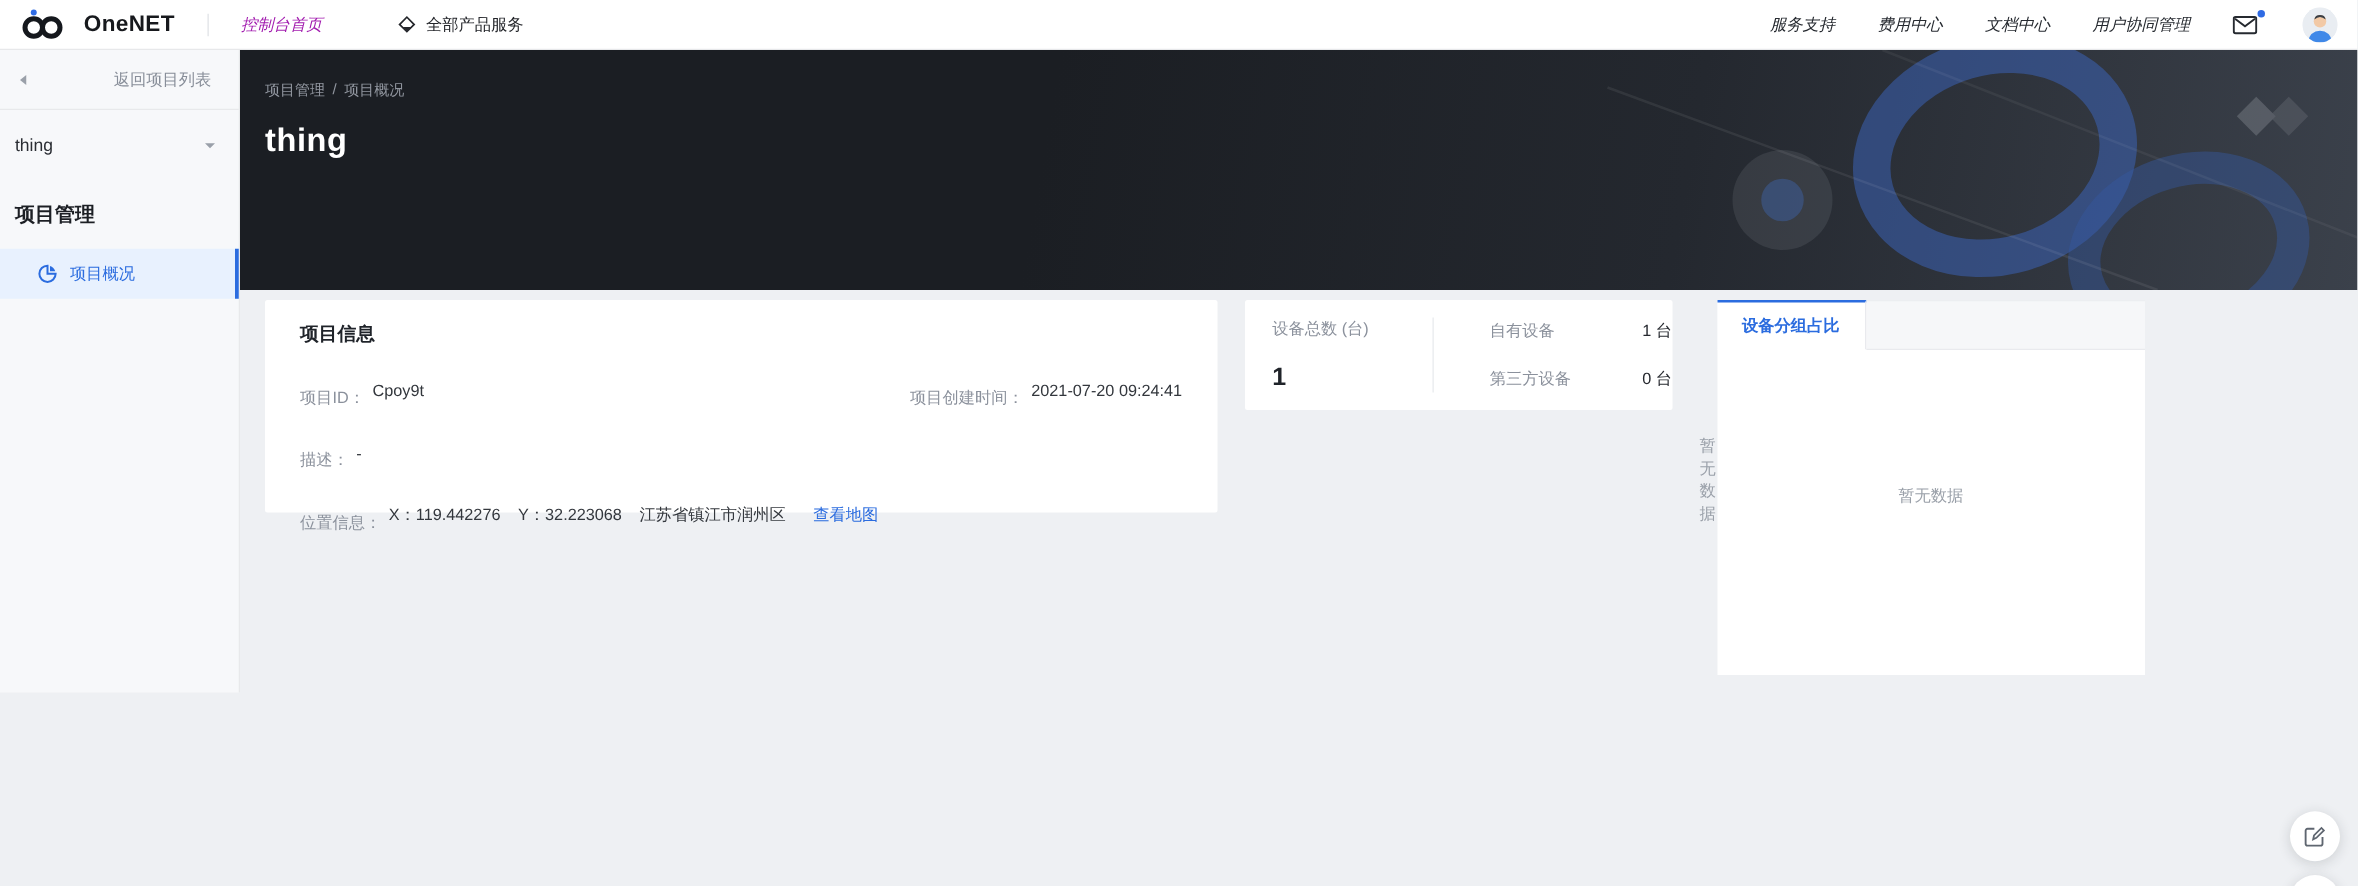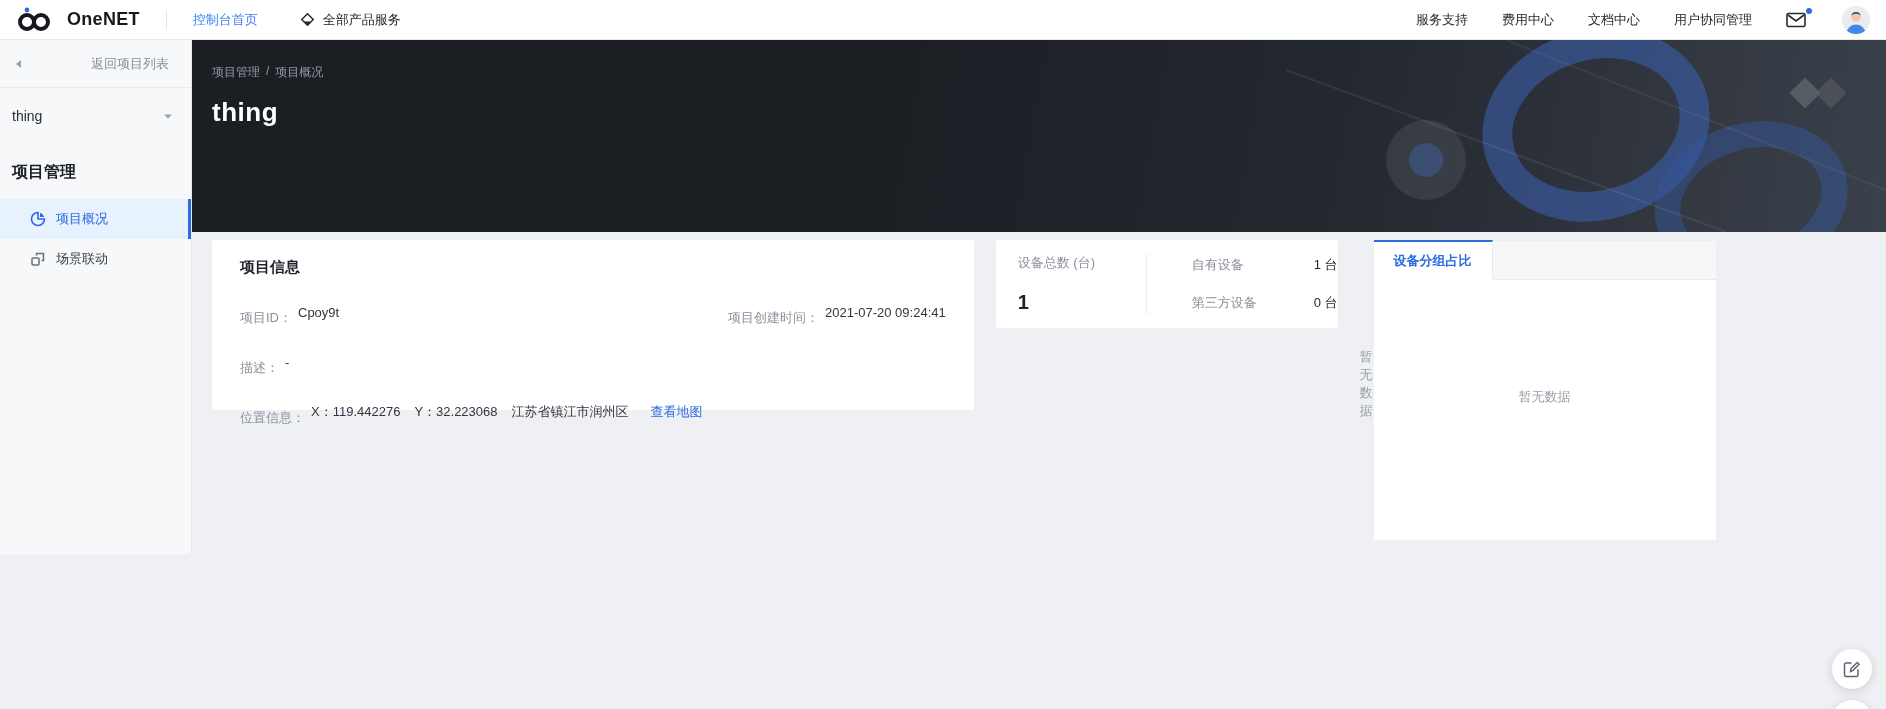--- a/index.html
+++ b/index.html
@@ -19,7 +19,7 @@
   .logo { display:flex; align-items:center; gap:15px; }
   .logo-text { font-size:18px; font-weight:700; color:#17191d; letter-spacing:.3px; }
   .nav-divider { width:1px; height:18px; background:#dfe2e6; margin:0 26px; }
-  .nav-console { color:#3b82f6; margin-right:42px; }
+  .nav-console { color:#a21caf; margin-right:60px;font-style:italic; }
   .nav-products { display:flex; align-items:center; gap:8px; color:#24262b; }
   .nav-right { margin-left:auto; display:flex; align-items:center; gap:34px; color:#262a30; }
   .mail-wrap { position:relative; width:22px; height:18px; display:flex; align-items:center; }

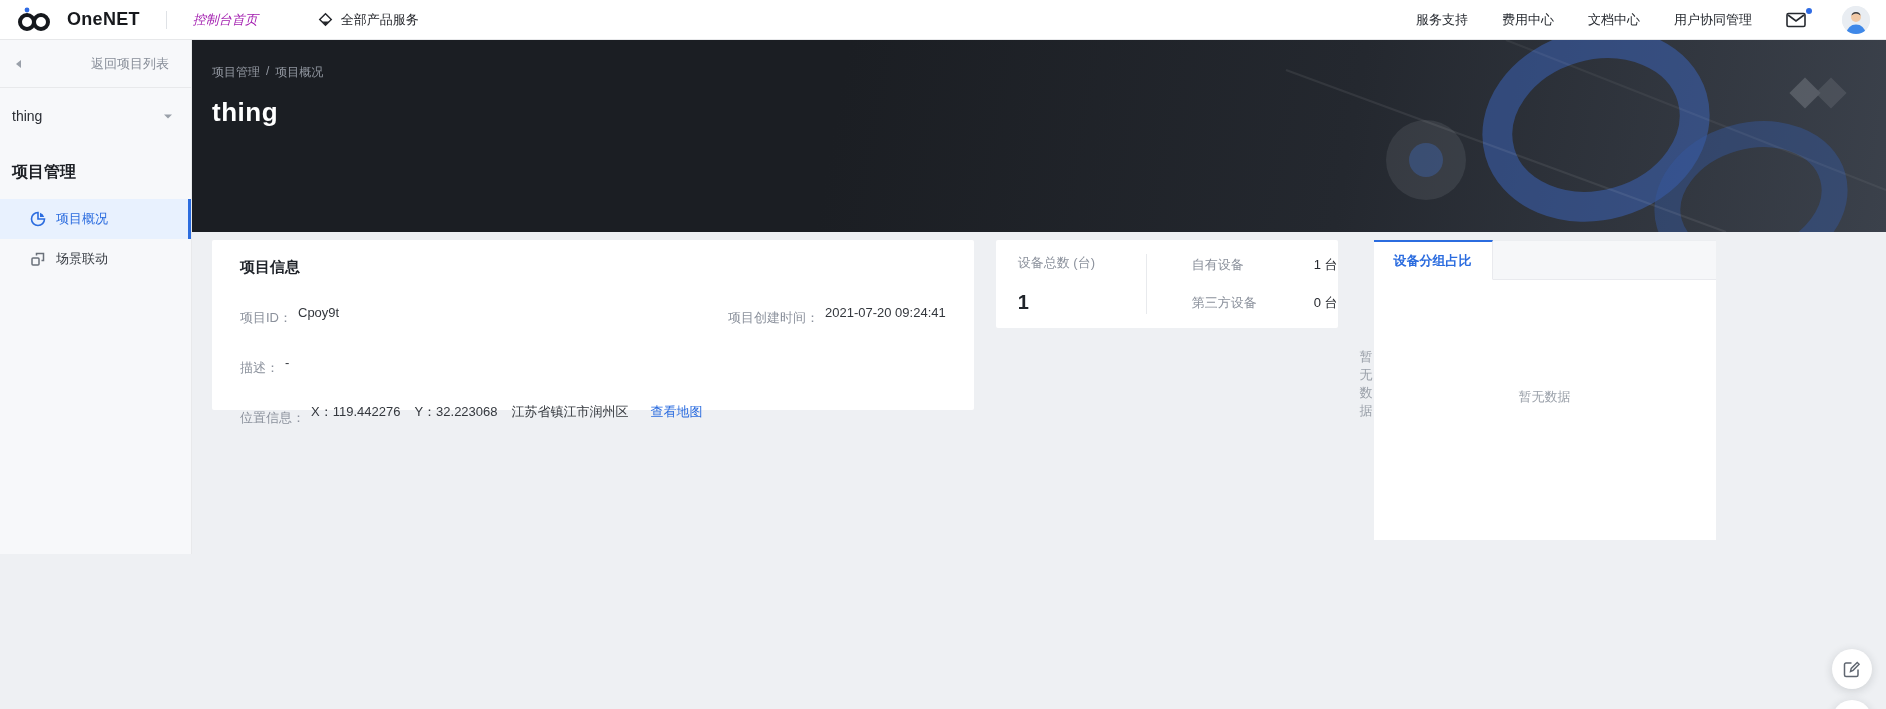--- a/index.html
+++ b/index.html
@@ -21,7 +21,7 @@
   .nav-divider { width:1px; height:18px; background:#dfe2e6; margin:0 26px; }
   .nav-console { color:#a21caf; margin-right:60px;font-style:italic; }
   .nav-products { display:flex; align-items:center; gap:8px; color:#24262b; }
-  .nav-right { margin-left:auto; display:flex; align-items:center; gap:34px; color:#262a30; }
+  .nav-right { margin-left:auto; display:flex; align-items:center; gap:34px; color:#262a30;font-style:italic; }
   .mail-wrap { position:relative; width:22px; height:18px; display:flex; align-items:center; }
   .mail-dot { position:absolute; top:-3px; right:-4px; width:6px; height:6px; border-radius:50%; background:#2f6be4; }
   .avatar { width:28px; height:28px; border-radius:50%; background:#e9edf2; overflow:hidden; position:relative; }

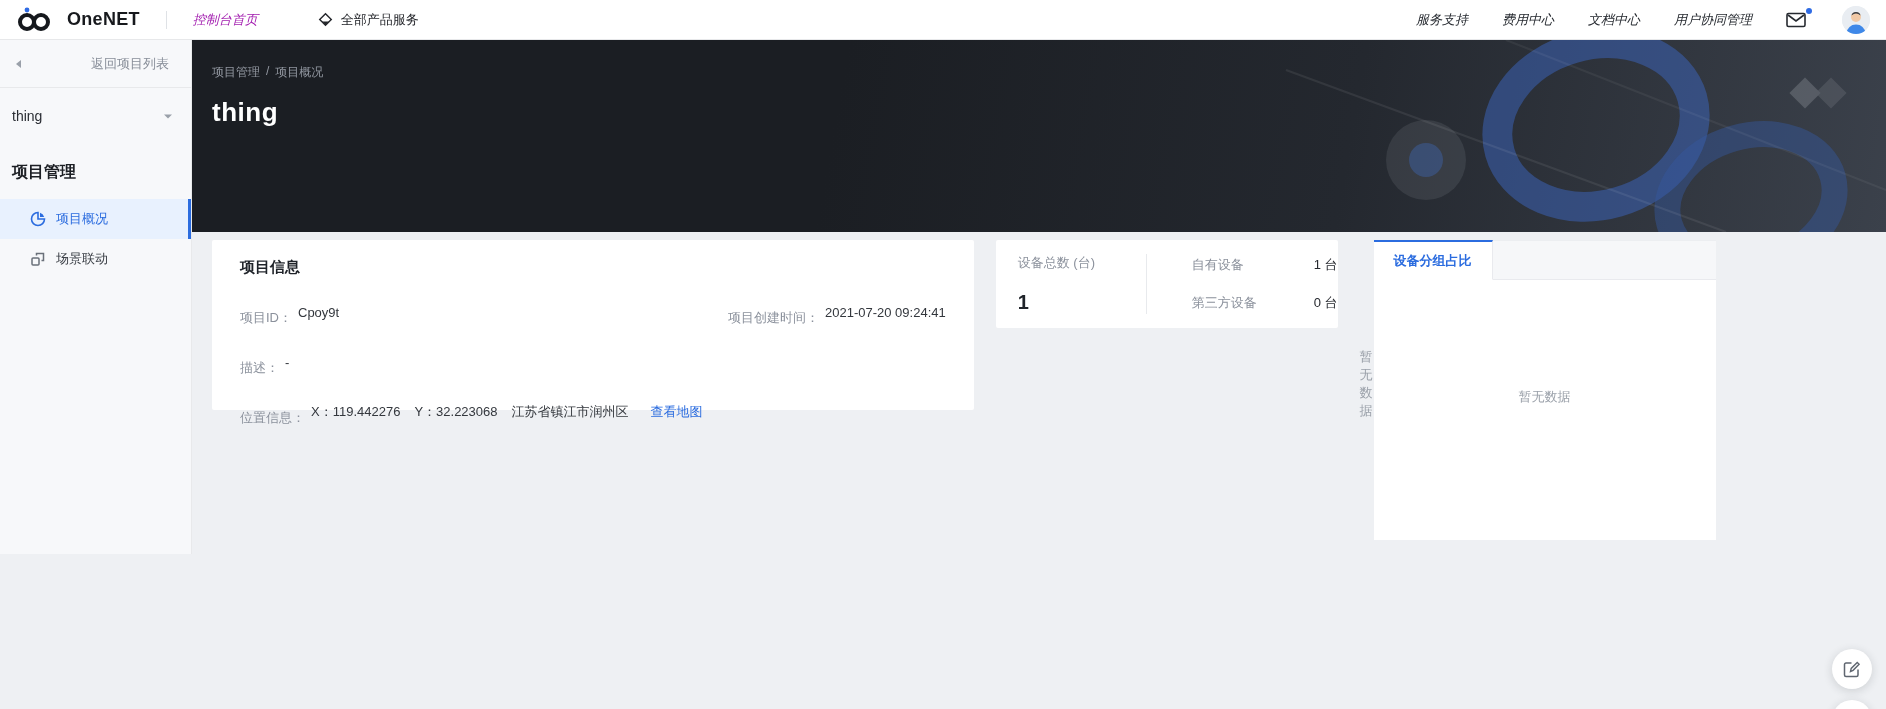--- a/index.html
+++ b/index.html
@@ -202,15 +202,6 @@
 
 
 
-    <div class="menu-item">
-      <span class="mi-icon">
-        <svg width="16" height="16" viewBox="0 0 16 16">
-          <rect x="2" y="7" width="7" height="7" rx="1" fill="none" stroke="currentColor" stroke-width="1.5"></rect>
-          <path d="M6.5 4.5 V2.5 H13.5 V9.5 H11.5" fill="none" stroke="currentColor" stroke-width="1.5"></path>
-        </svg>
-      </span>
-      <span>场景联动</span>
-    </div>
   </aside>
 
   <main class="main">

